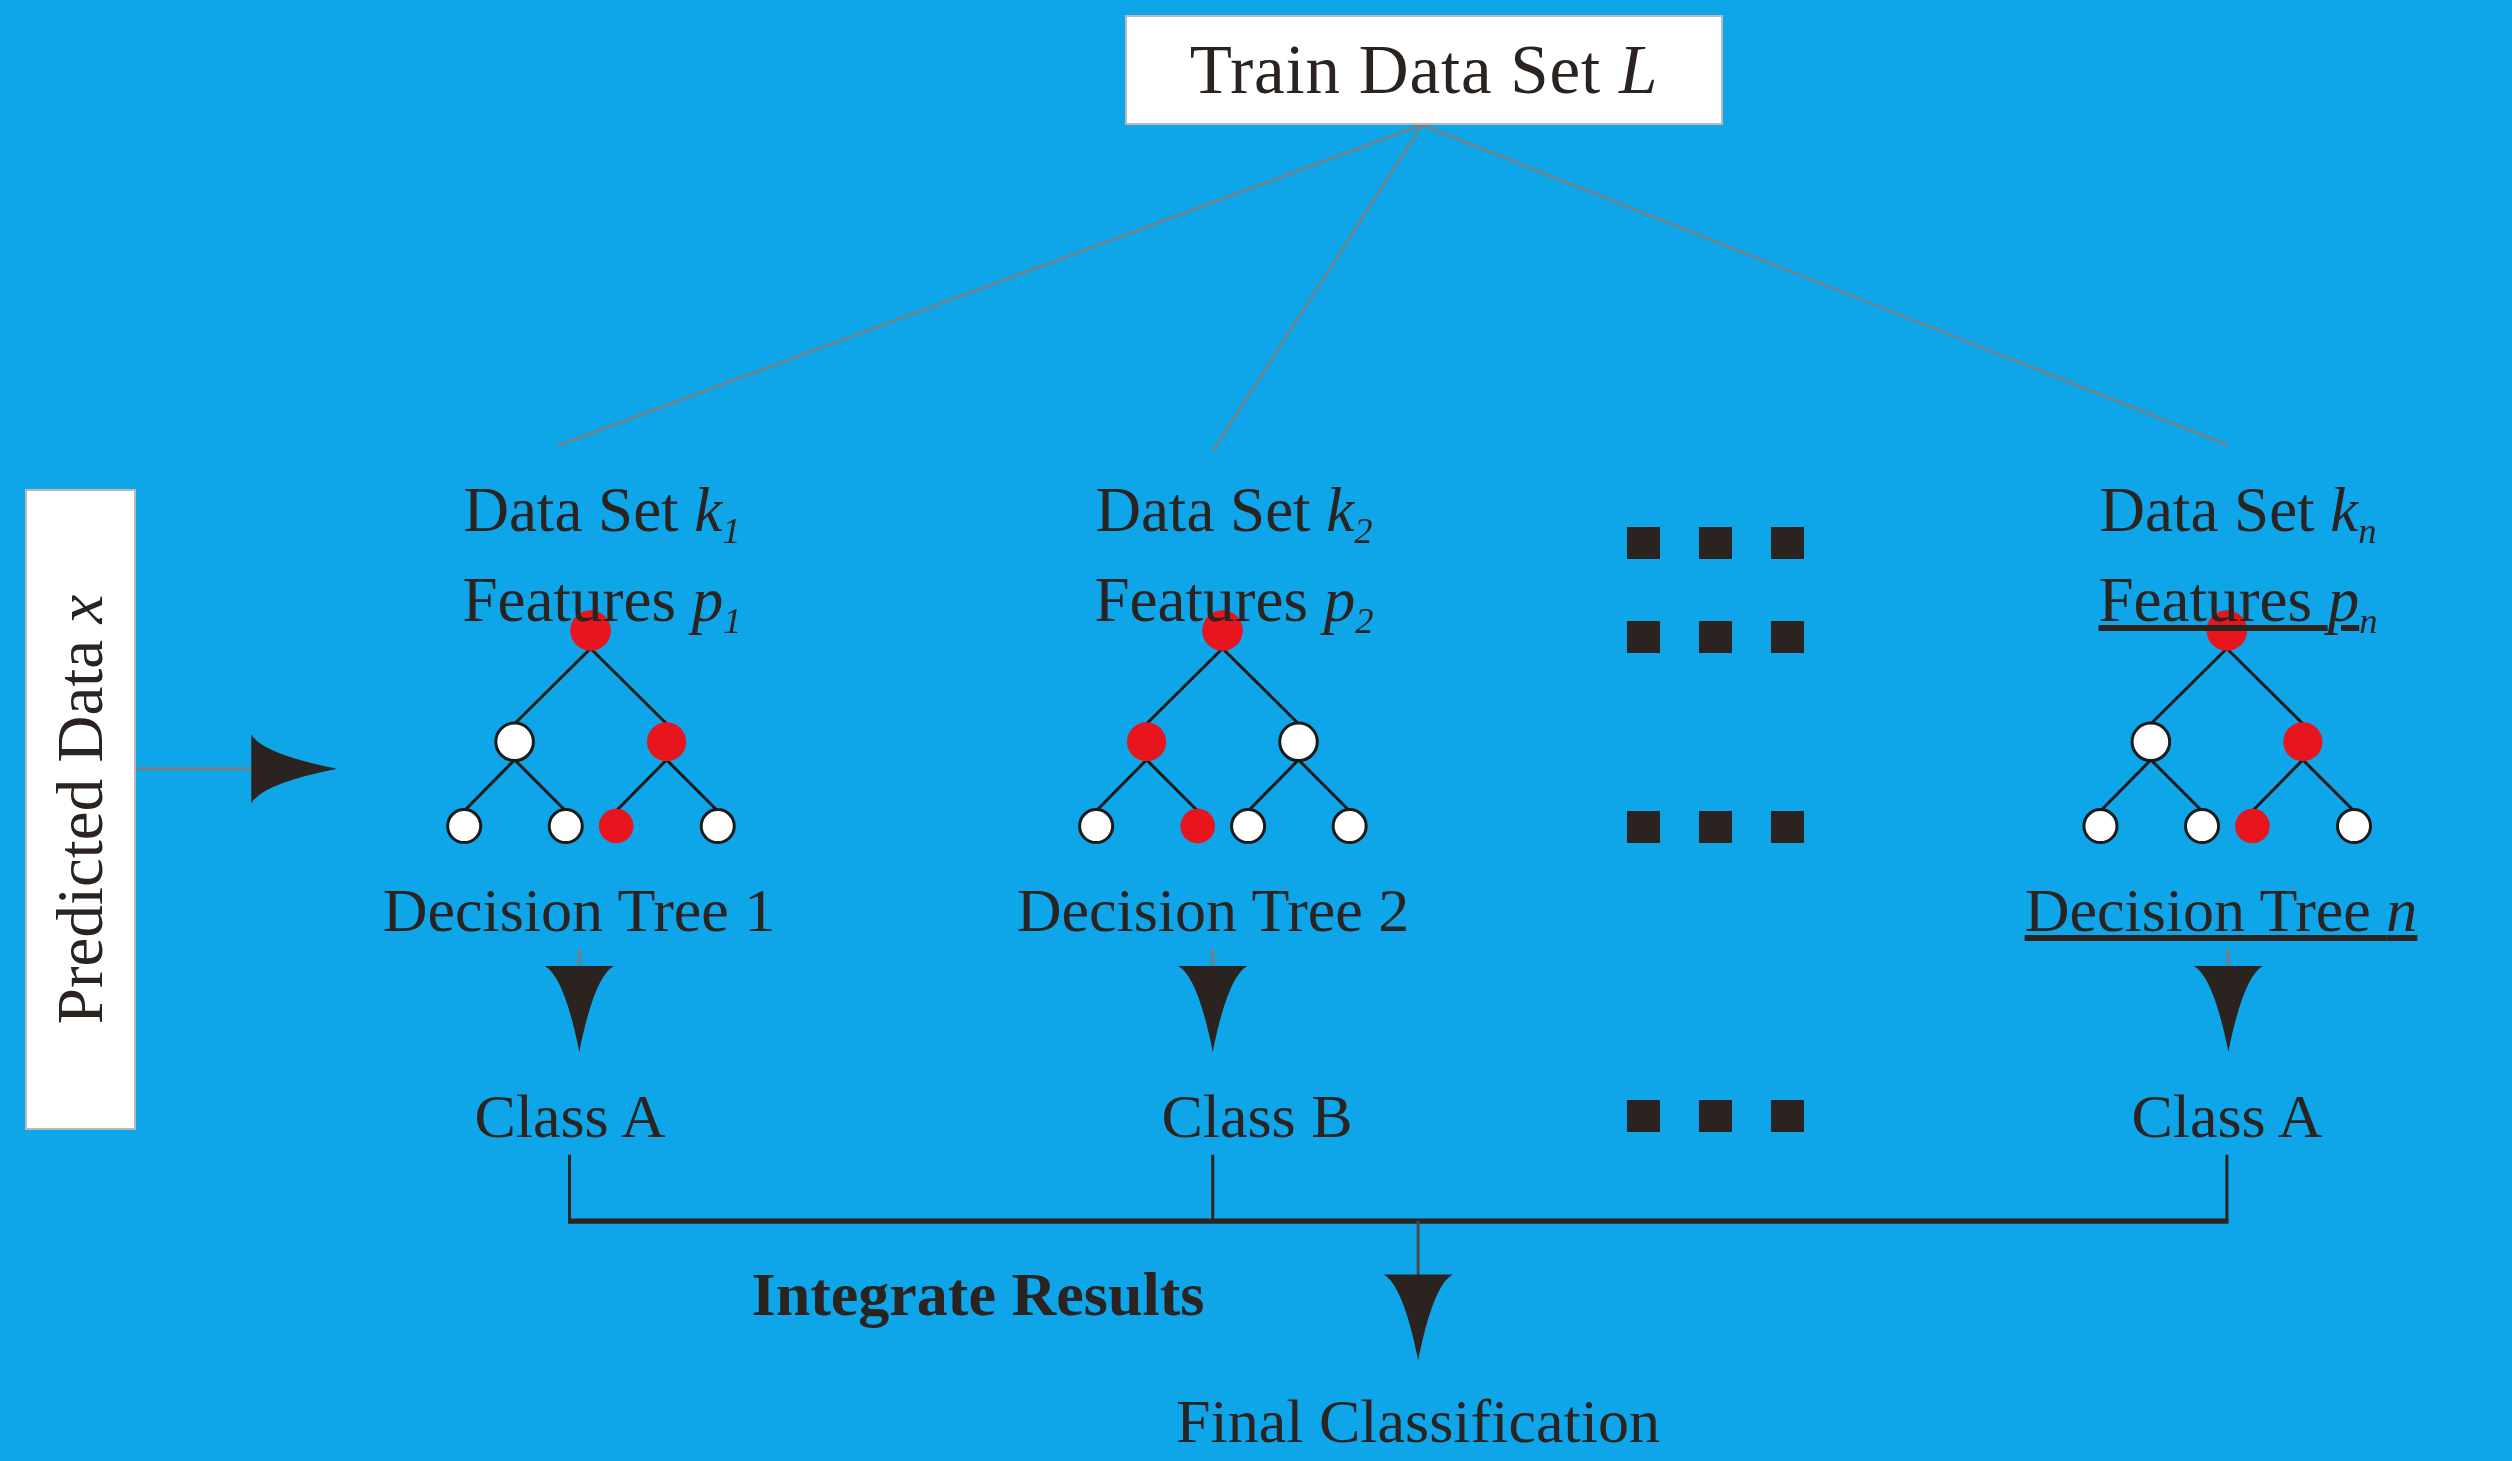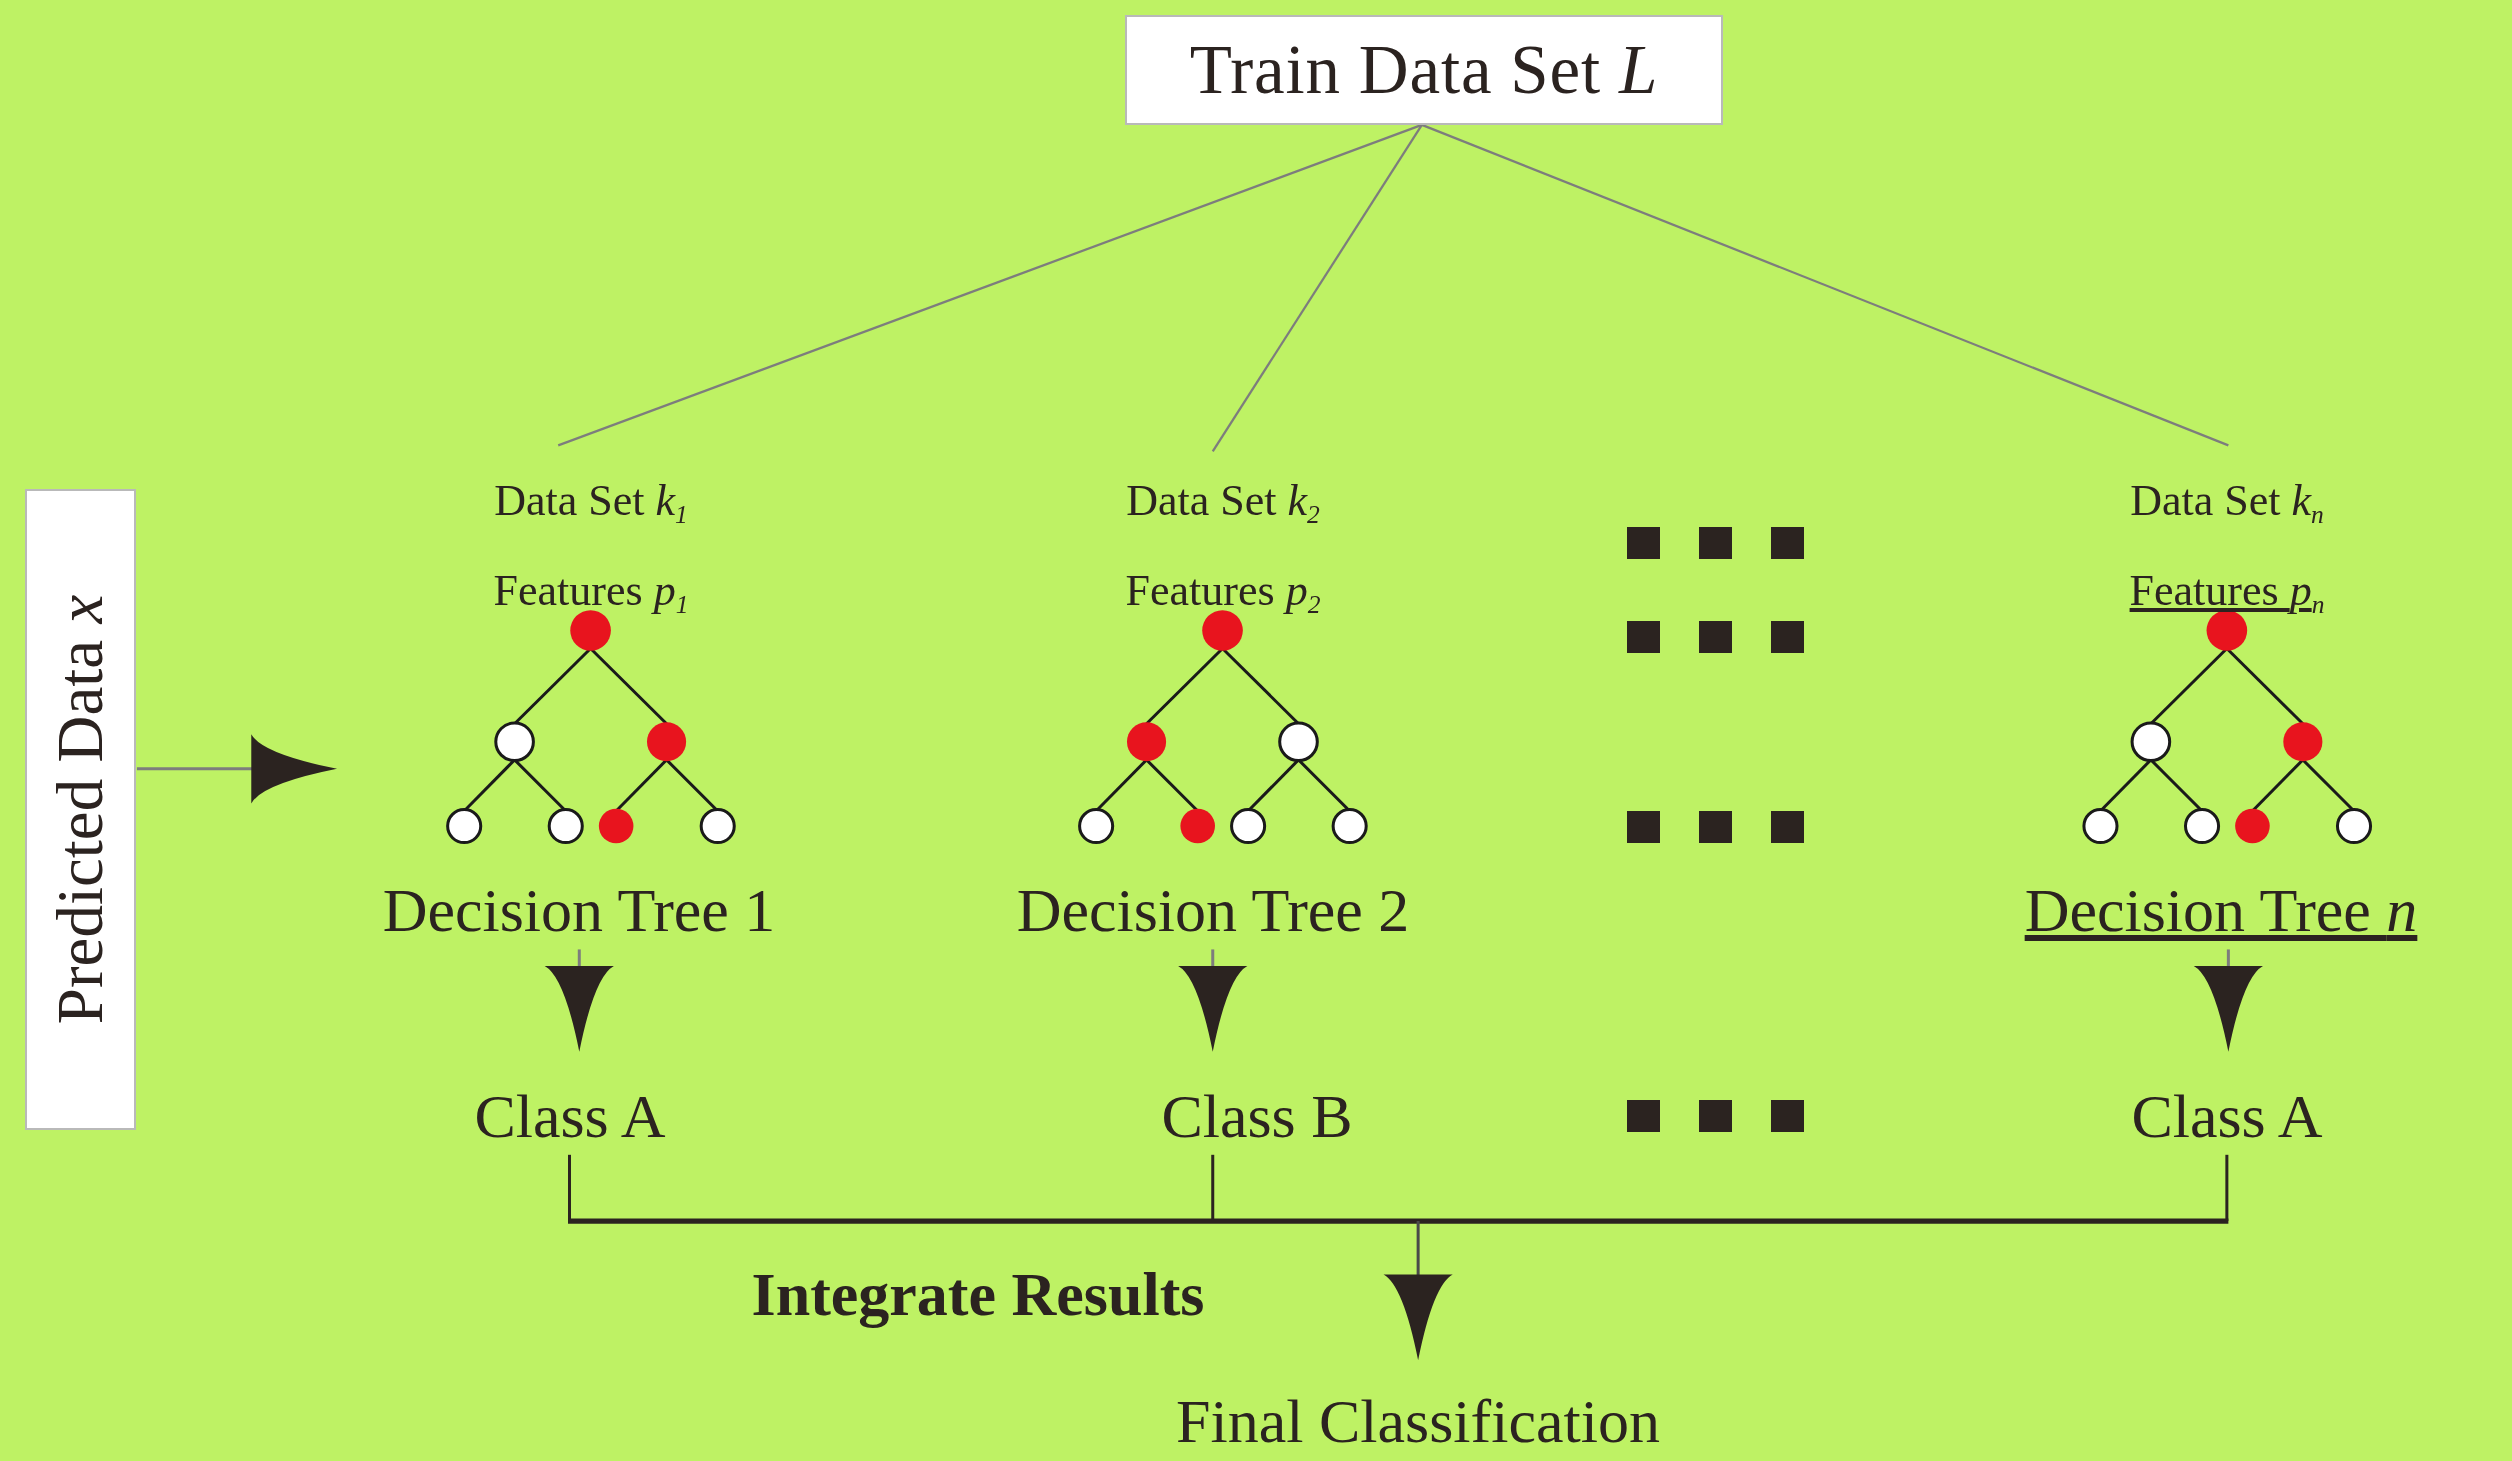--- a/index.html
+++ b/index.html
@@ -12,7 +12,7 @@
     position:relative;
     width:2512px;
     height:1461px;
-    background:#bef264;
+    background:#0ea5e9;
     overflow:hidden;
   }
 

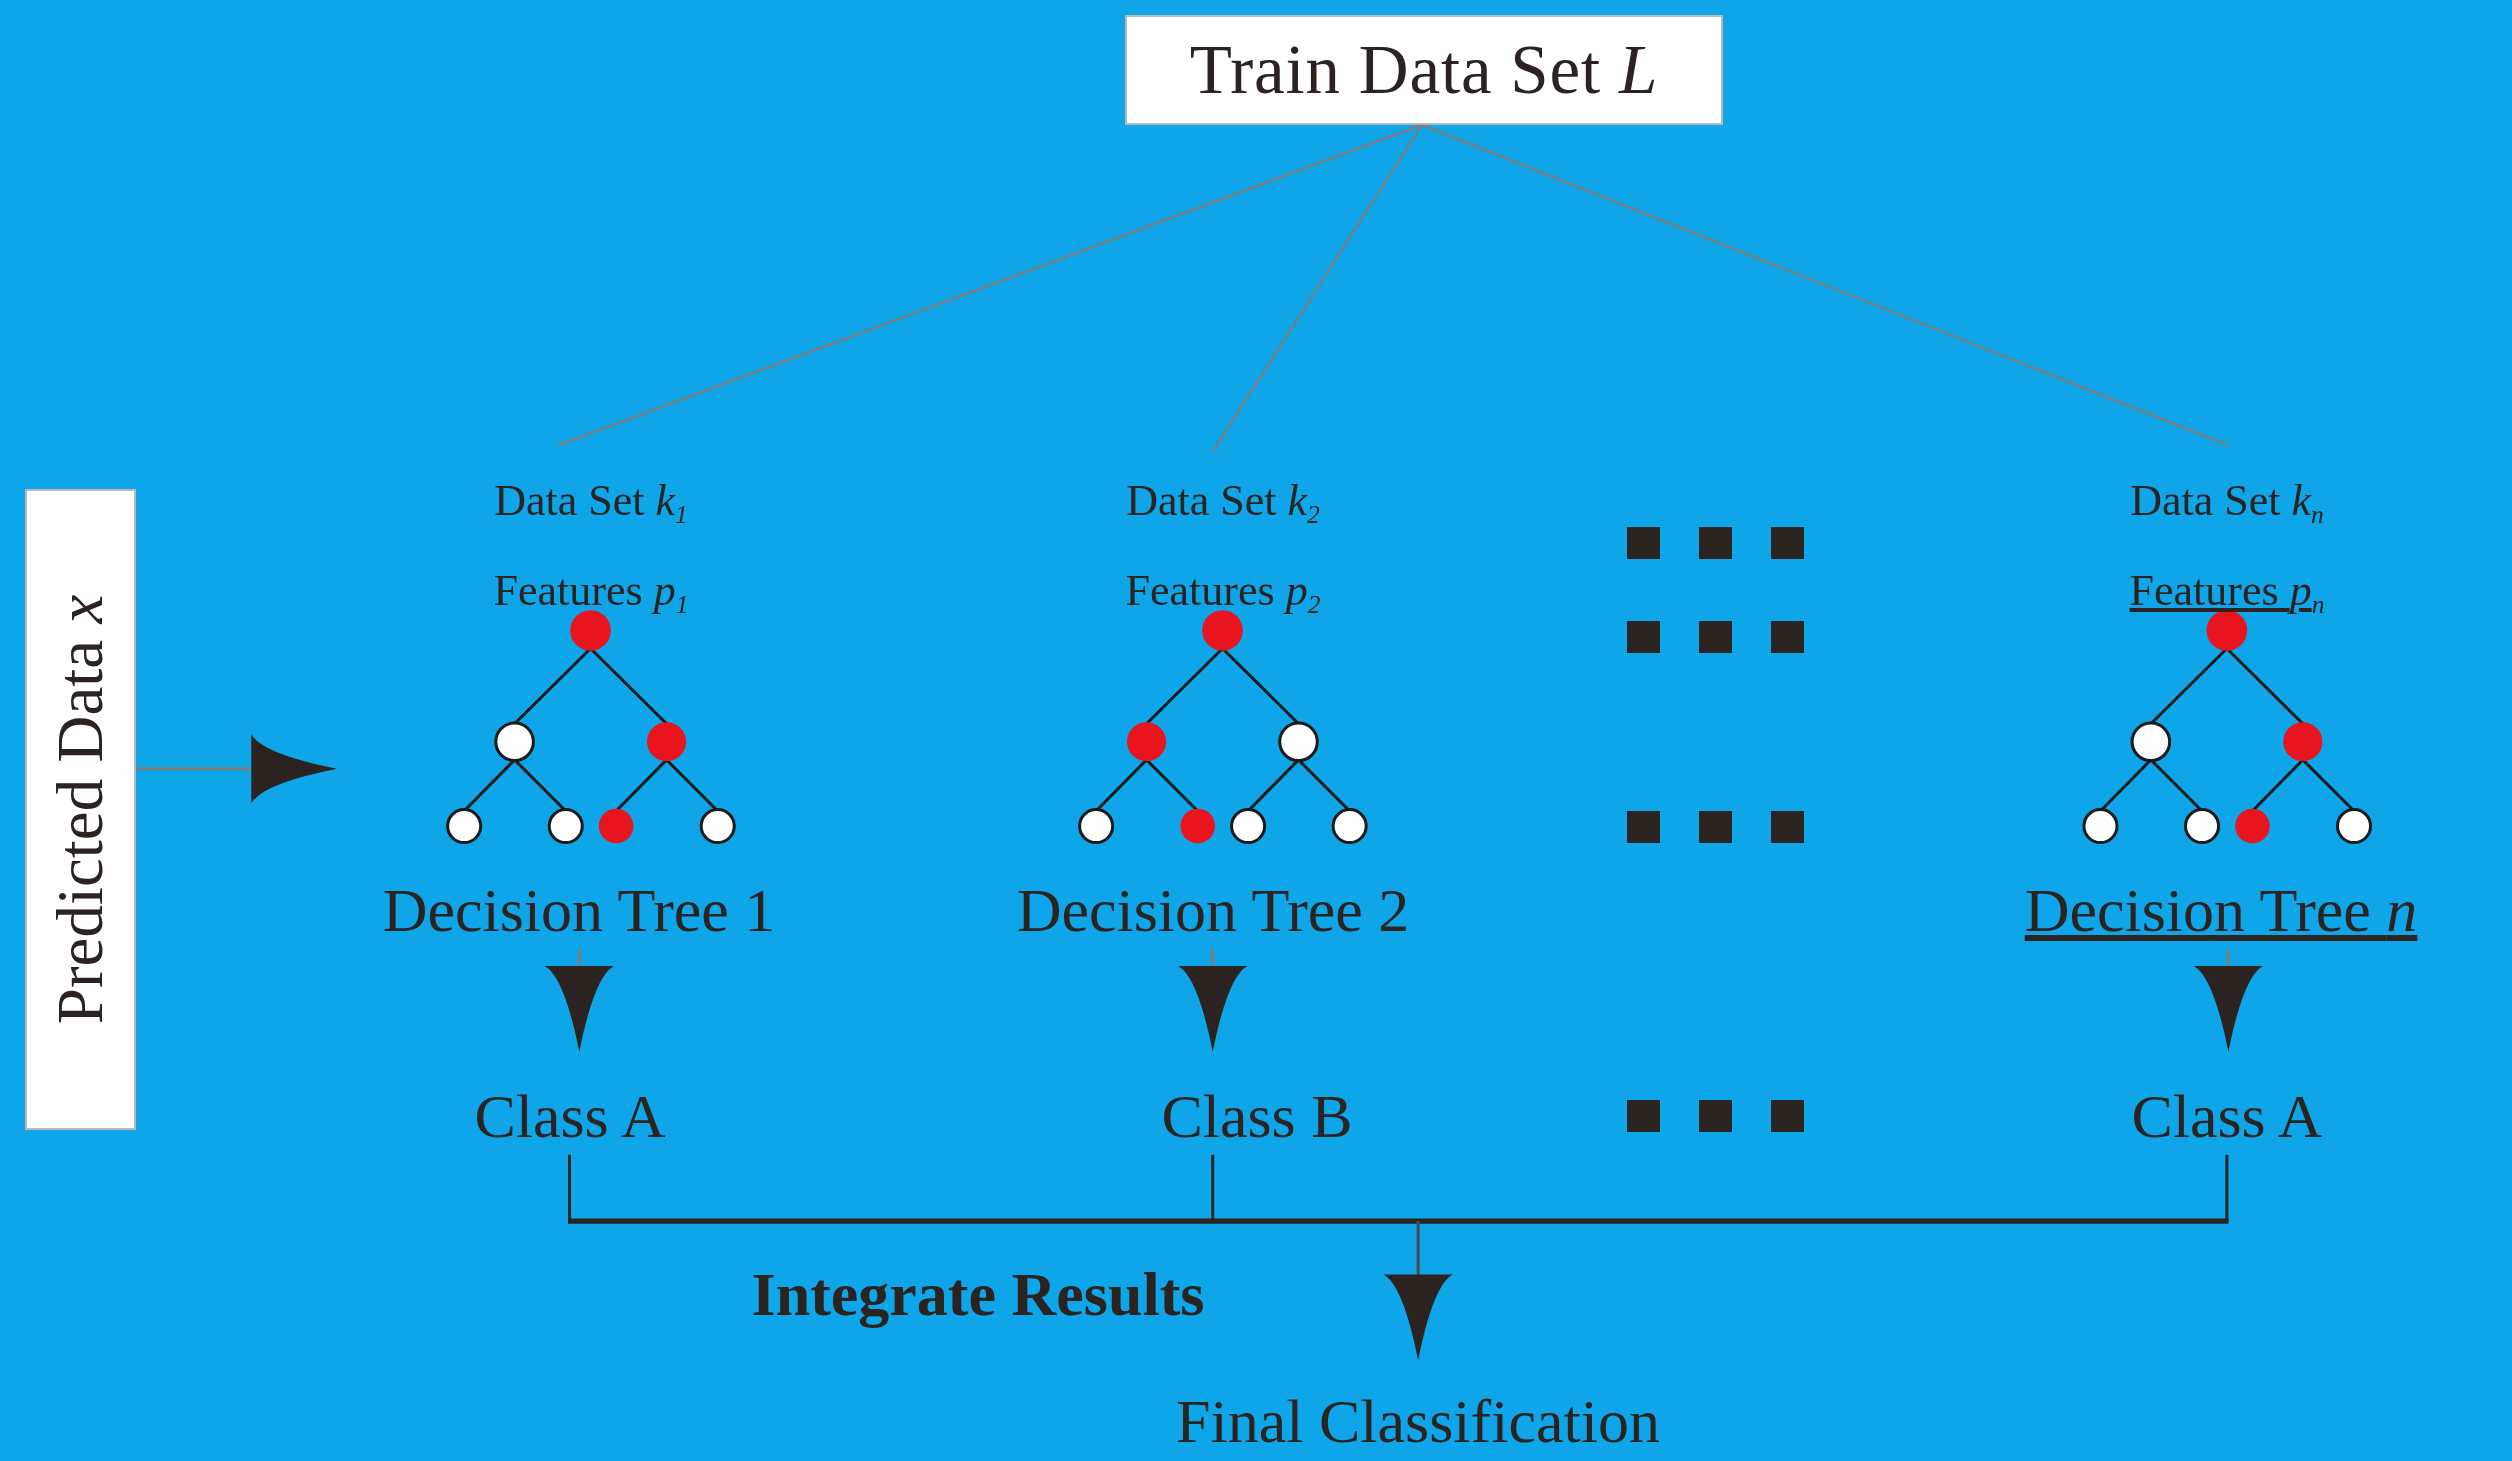--- a/index.html
+++ b/index.html
@@ -49,7 +49,7 @@
     transform:translateX(-50%);
     line-height:1;
   }
-  .lbl-big{font-size:44px;}
+  .lbl-big{font-size:63px;margin-left:11px;}
   .lbl-mid{font-size:62px;}
 
   

